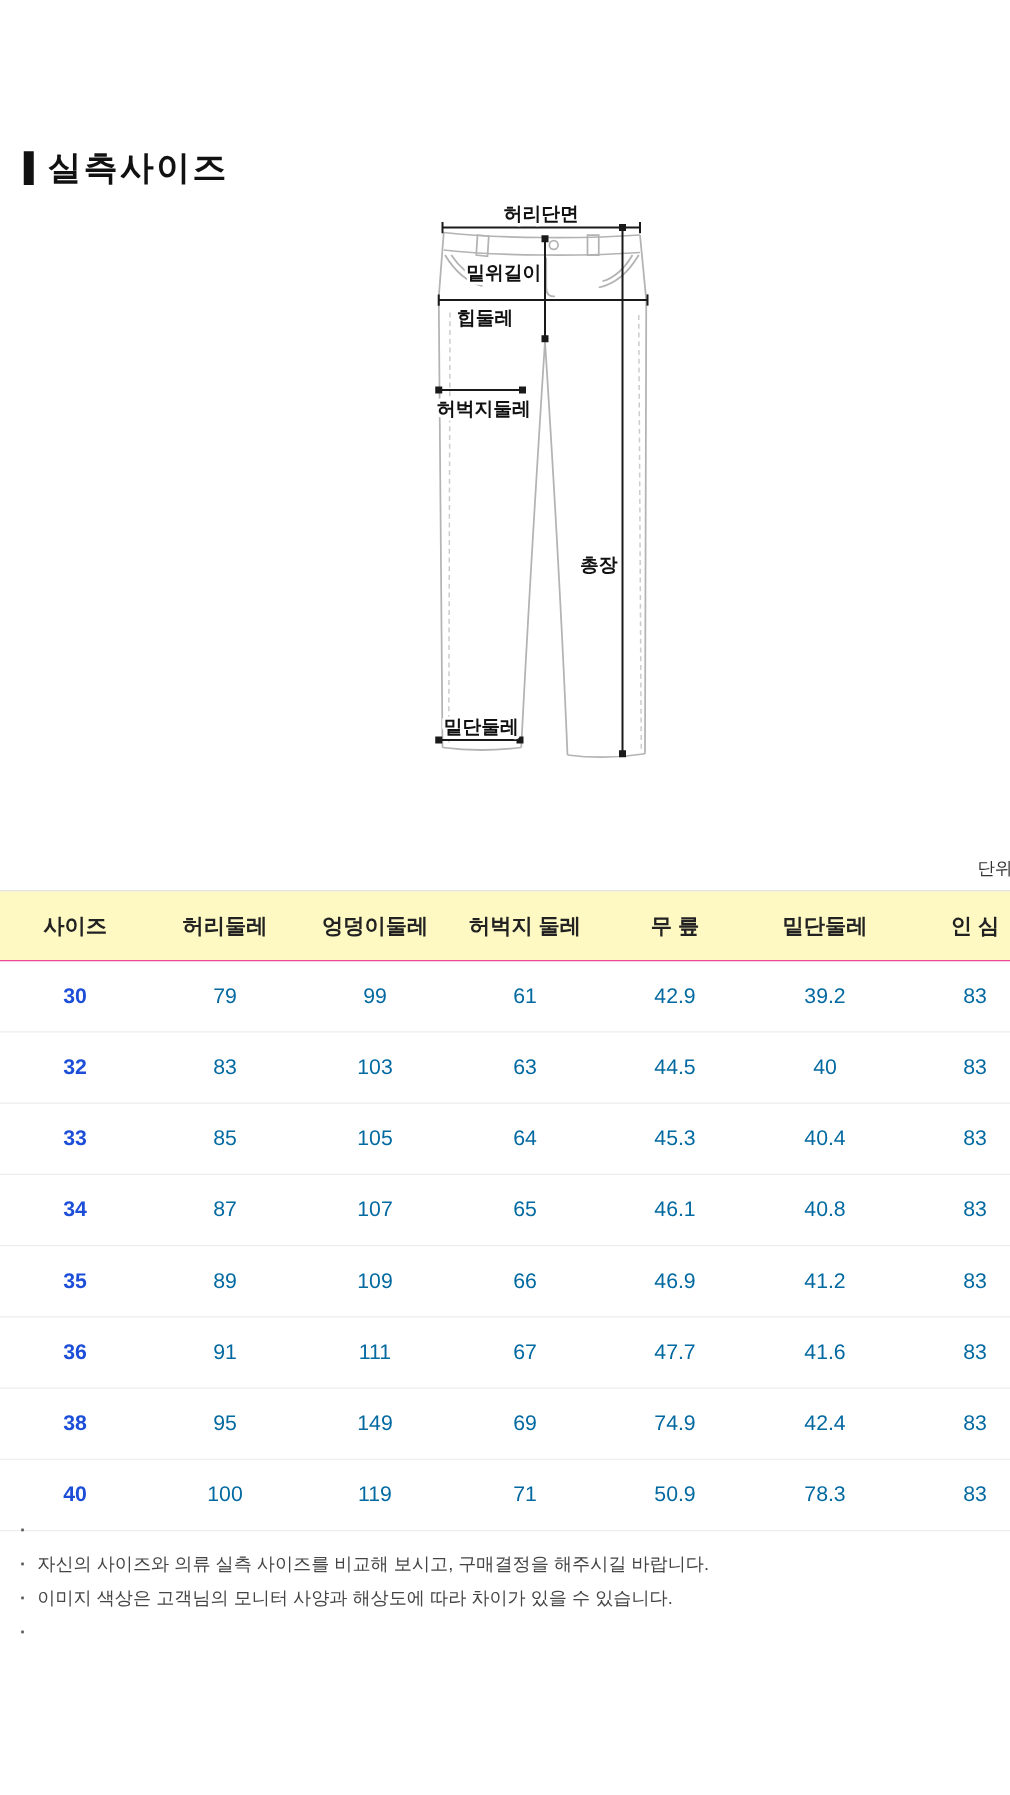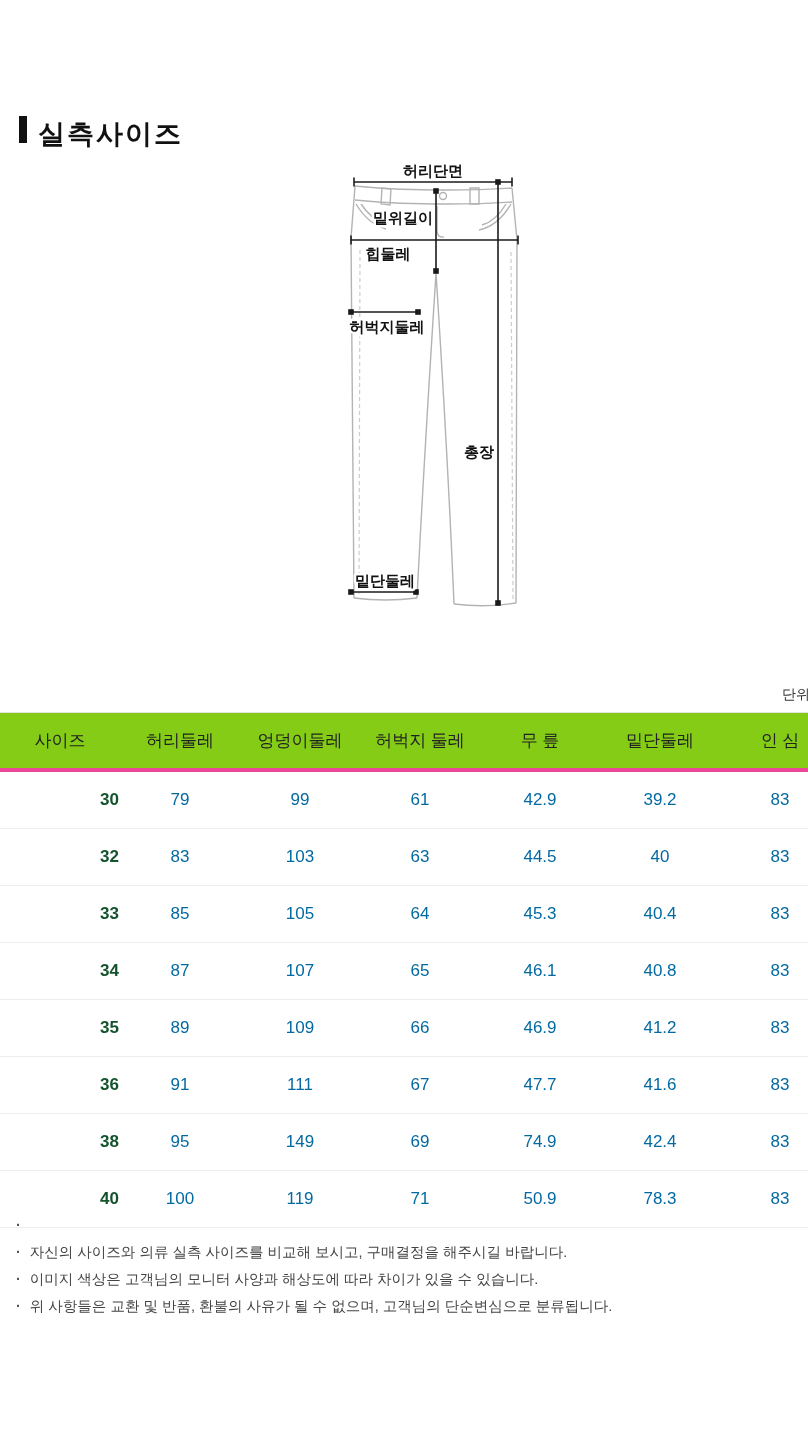--- a/index.html
+++ b/index.html
@@ -12,7 +12,7 @@
     color:#222;
   }
   
-  .title-row{position:absolute;top:116px;left:19px;display:flex;gap:11px;}
+  .title-row{position:absolute;top:116px;left:19px;display:flex;align-items:center;gap:11px;}
   .title-bar{width:8px;height:27px;background:#111;}
   .title-text{font-size:27px;font-weight:700;color:#111;letter-spacing:2px;}
 

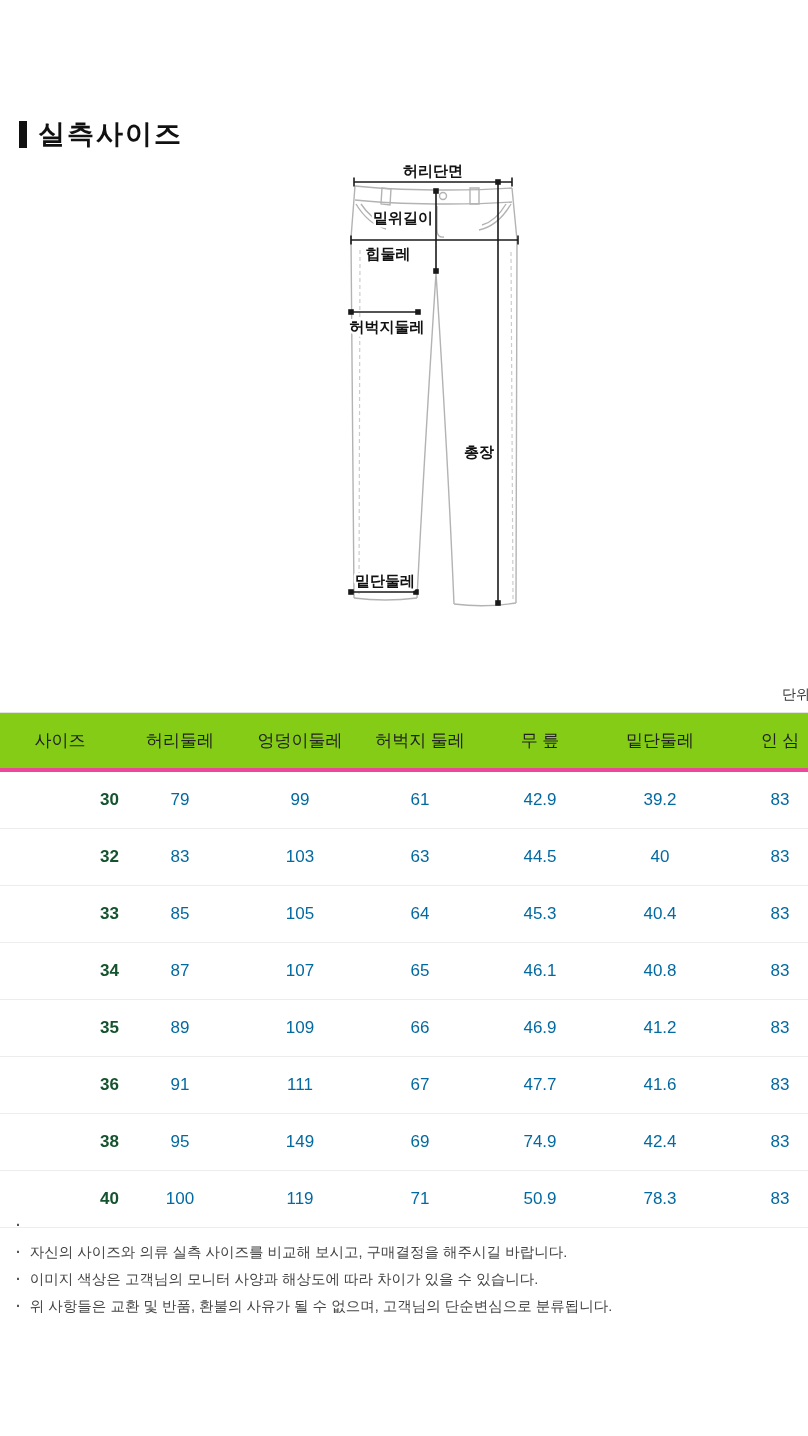--- a/index.html
+++ b/index.html
@@ -35,9 +35,9 @@
     font-size:17px;text-align:center;
   }
   .size-table thead th{
-    background:#84cc16;
-    height:53px;font-weight:400;color:#222;
-    border-top:1px solid #e3e3e3;border-bottom:4px solid #ec4899;
+    background:#fef9c3;
+    height:53px;font-weight:700;color:#222;
+    border-top:1px solid #e3e3e3;border-bottom:1px solid #ec4899;
     vertical-align:middle;font-size:17px;
   }
   .size-table tbody td{

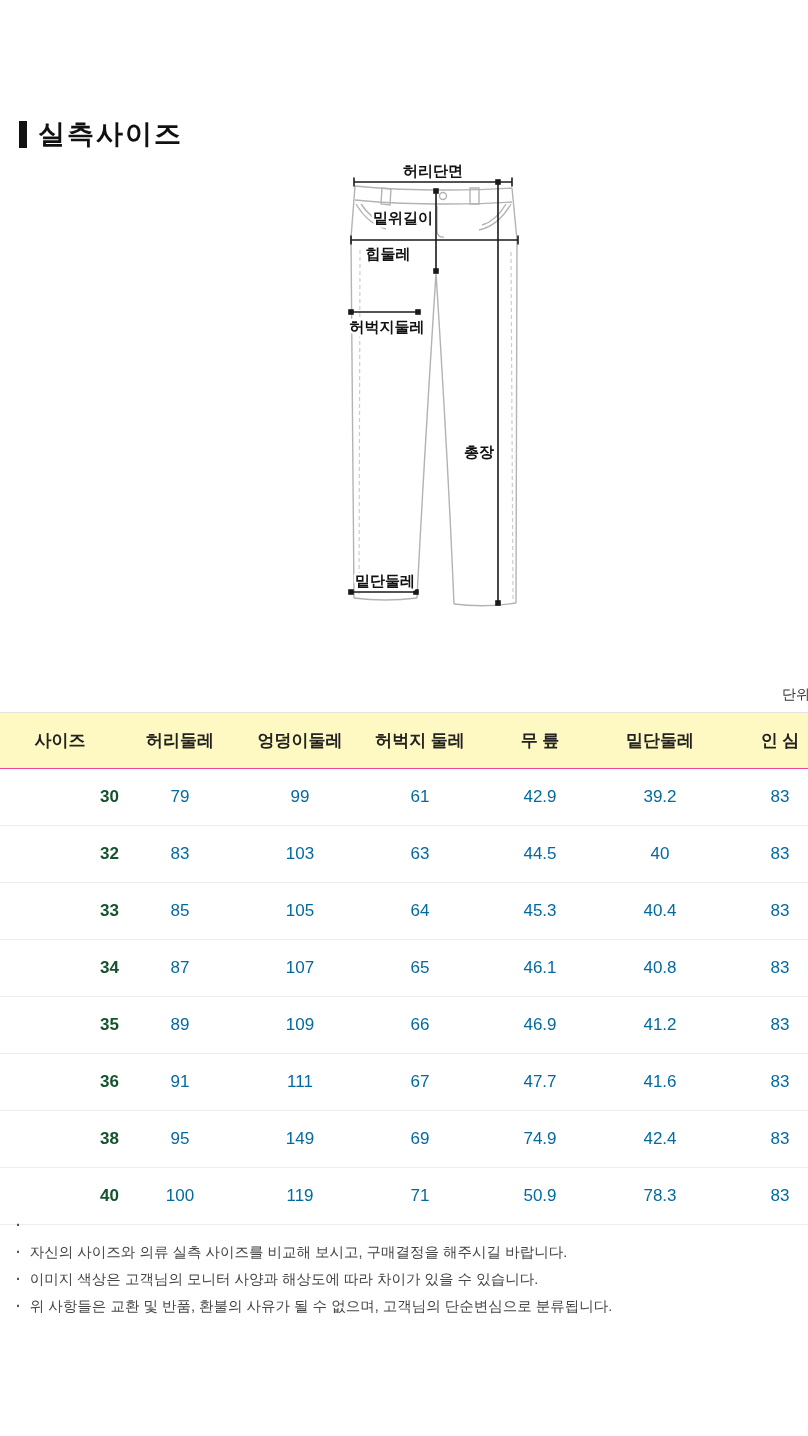--- a/index.html
+++ b/index.html
@@ -45,7 +45,7 @@
     border-bottom:1px solid #ededed;
     color:#0369a1;font-weight:400;
   }
-  .size-table tbody td:first-child{font-weight:700;color:#14532d;text-align:right;}
+  .size-table tbody td:first-child{font-weight:700;color:#1d4ed8;}
 
   
   .notes{position:absolute;top:1212px;left:16px;width:780px;margin:0;padding:0;}

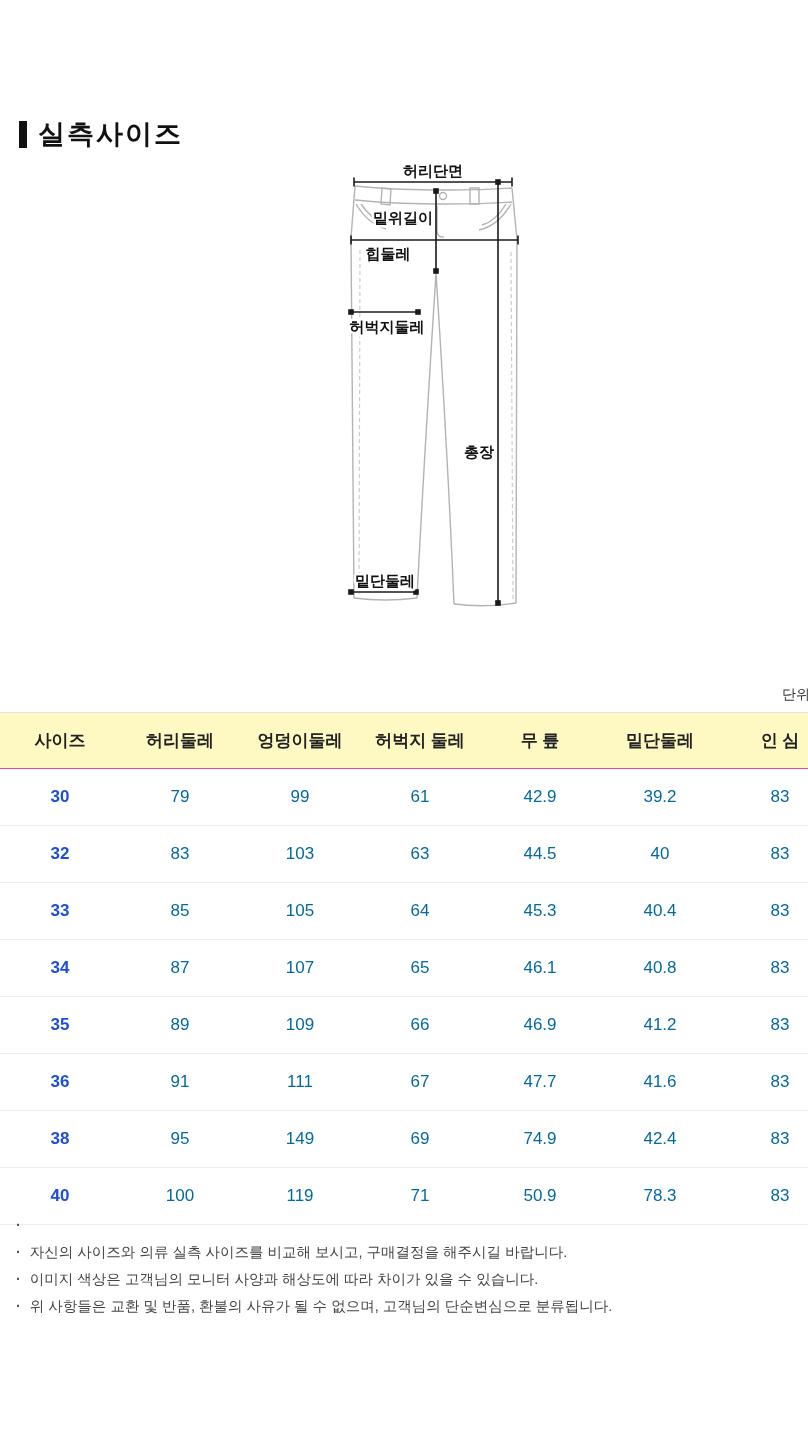--- a/index.html
+++ b/index.html
@@ -228,7 +228,6 @@
   </li>
     <li>
     <span class="bullet">·</span>
-    <span>위 사항들은 교환 및 반품, 환불의 사유가 될 수 없으며, 고객님의 단순변심으로 분류됩니다.</span>
   </li>
   </ul>
 

